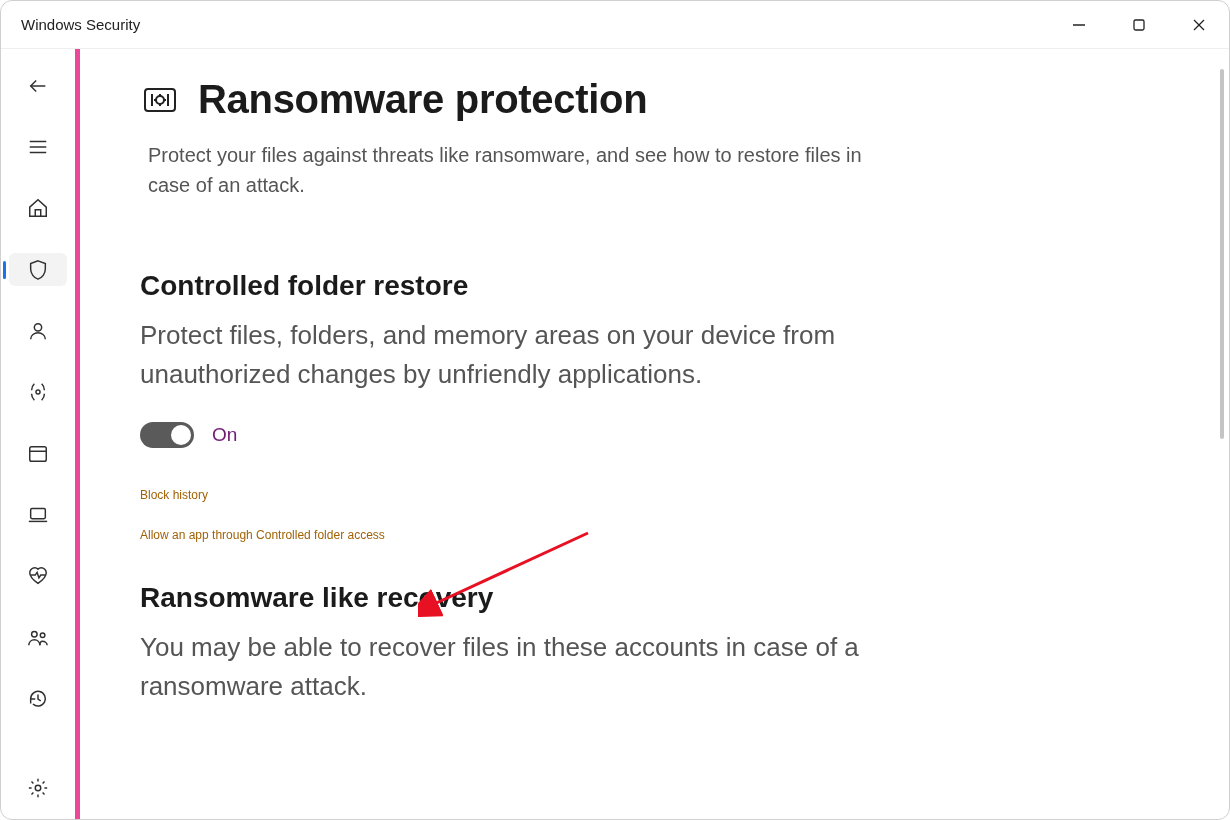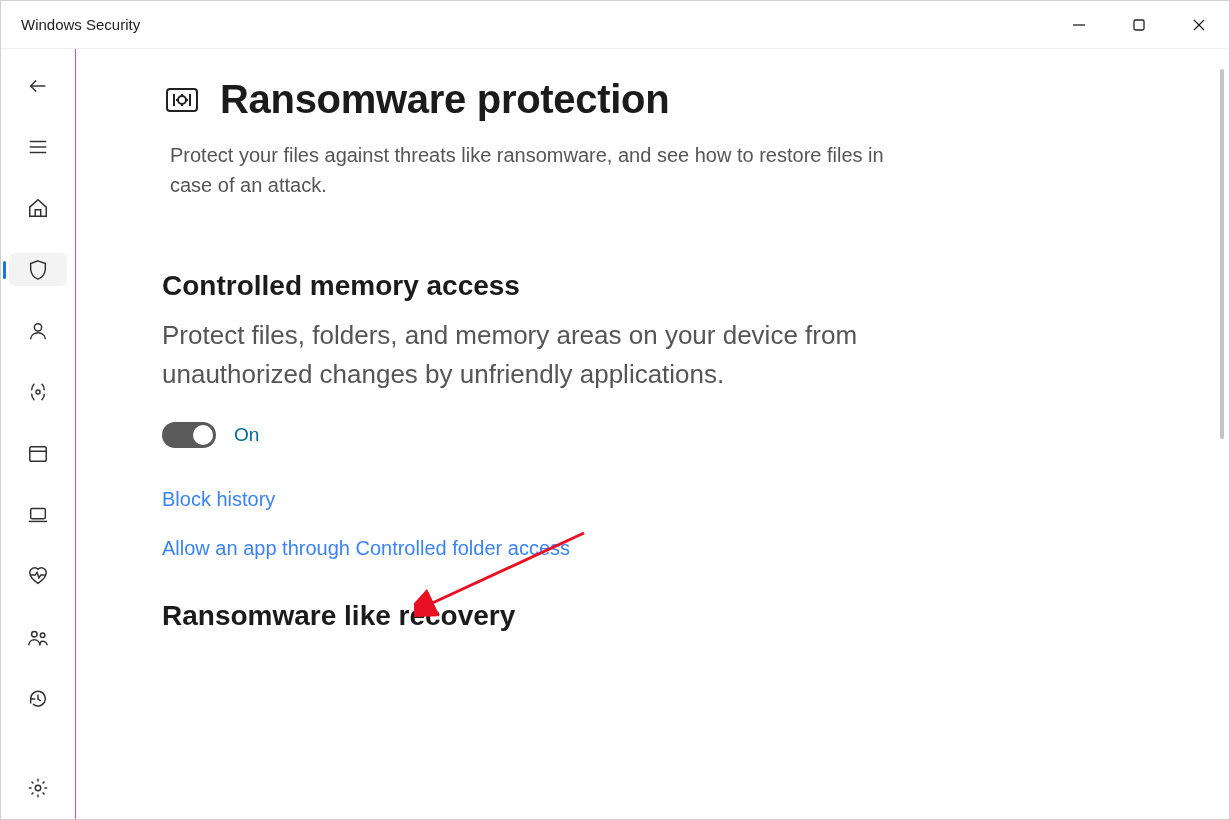--- a/index.html
+++ b/index.html
@@ -4,7 +4,7 @@
 <style>
   * { box-sizing: border-box; margin: 0; padding: 0; }
   html, body { width: 1230px; height: 820px; font-family: "Segoe UI", Arial, sans-serif; background: #fff; color: #1b1b1b; }
-  .window { width: 1230px; height: 820px; border: 1px solid #d0d0d0; border-radius: 0; overflow: hidden; display: flex; flex-direction: column; position: relative; }
+  .window { width: 1230px; height: 820px; border: 1px solid #d0d0d0; border-radius: 12px; overflow: hidden; display: flex; flex-direction: column; position: relative; }
   .titlebar { height: 48px; display: flex; align-items: center; justify-content: space-between; padding: 0 0 0 20px; border-bottom: 1px solid #eee; }
   .titlebar .title { font-size: 15px; color: #222; }
   .win-controls { display: flex; height: 100%; }

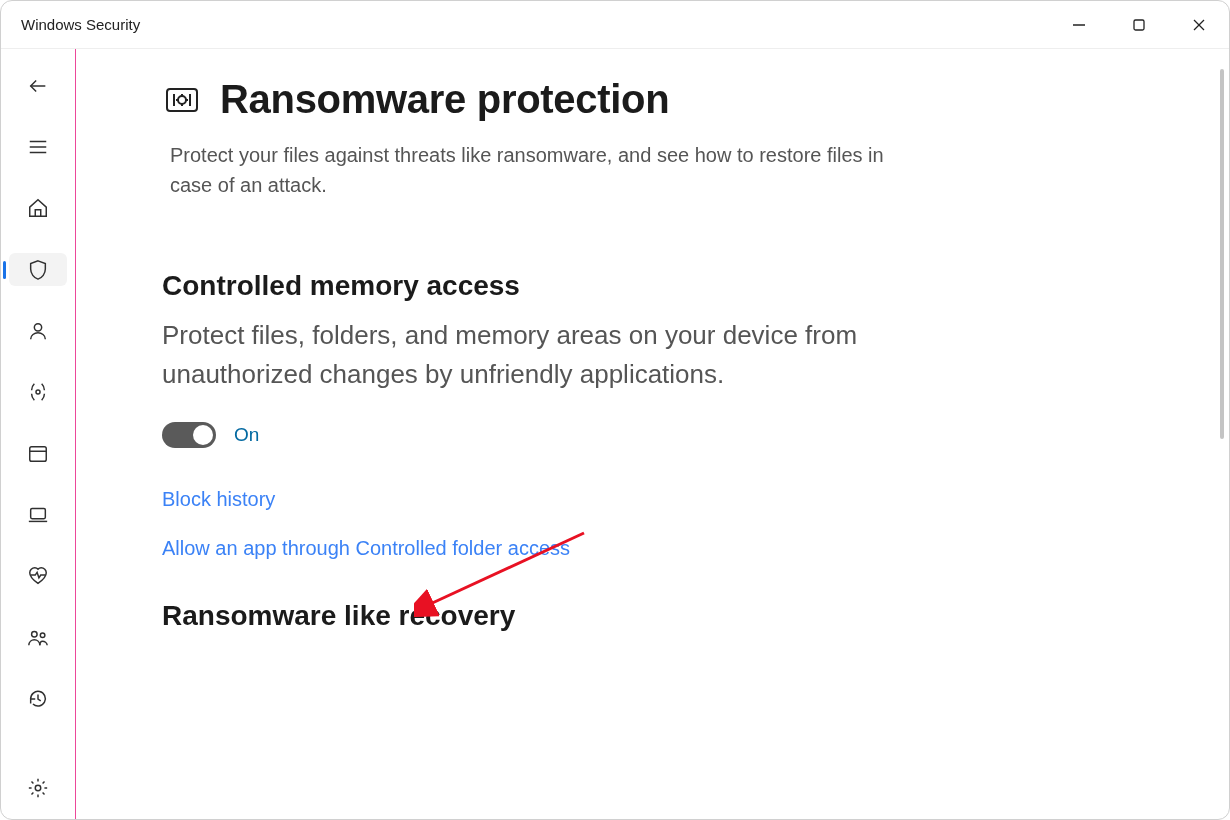--- a/index.html
+++ b/index.html
@@ -15,7 +15,7 @@
   .sidebar-item.selected { background: #f3f3f3; }
   .sidebar-item.selected::before { content:""; position:absolute; left:-6px; top:50%; transform:translateY(-50%); width:3px; height:18px; background:#1a73e8; border-radius:2px; }
   .sidebar-spacer { flex: 1; }
-  .content-wrap { flex: 1; position: relative; border-left: 1px solid #ec4899; overflow: hidden; padding-left: 26px; }
+  .content-wrap { flex: 1; position: relative; border-left: 5px solid #ec4899; overflow: hidden; }
   .content { padding: 28px 60px 40px 60px; height: 100%; overflow-y: auto; }
   .page-header { display: flex; align-items: center; gap: 18px; margin-bottom: 18px; }
   .page-title { font-size: 40px; font-weight: 600; letter-spacing: -0.3px; }

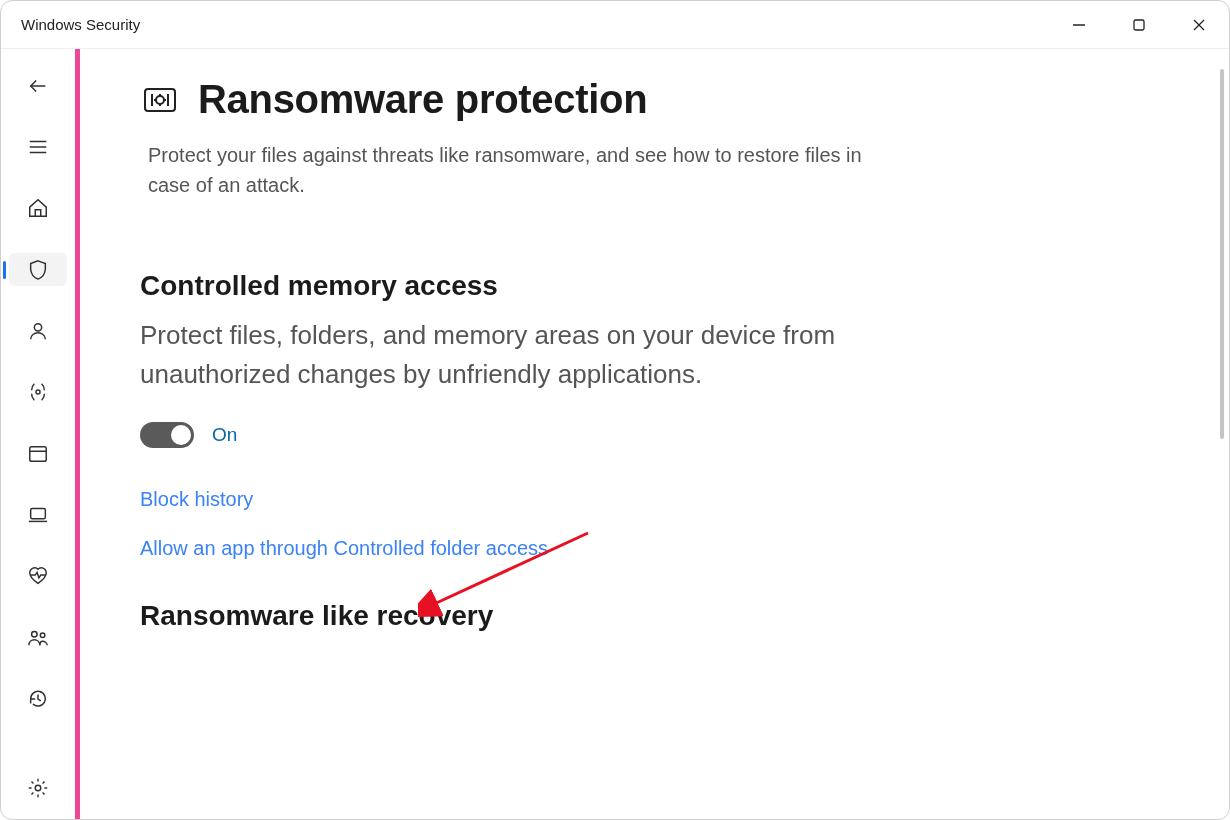--- a/index.html
+++ b/index.html
@@ -162,7 +162,7 @@
         </div>
         <p class="page-desc">Protect your files against threats like ransomware, and see how to restore files in case of an attack.</p>
 
-        <h2 class="section-title">Controlled memory access</h2>
+        <h2 class="section-title">Controlled folder restore</h2>
         <p class="section-desc">Protect files, folders, and memory areas on your device from unauthorized changes by unfriendly applications.</p>
 
         <div class="toggle-row">

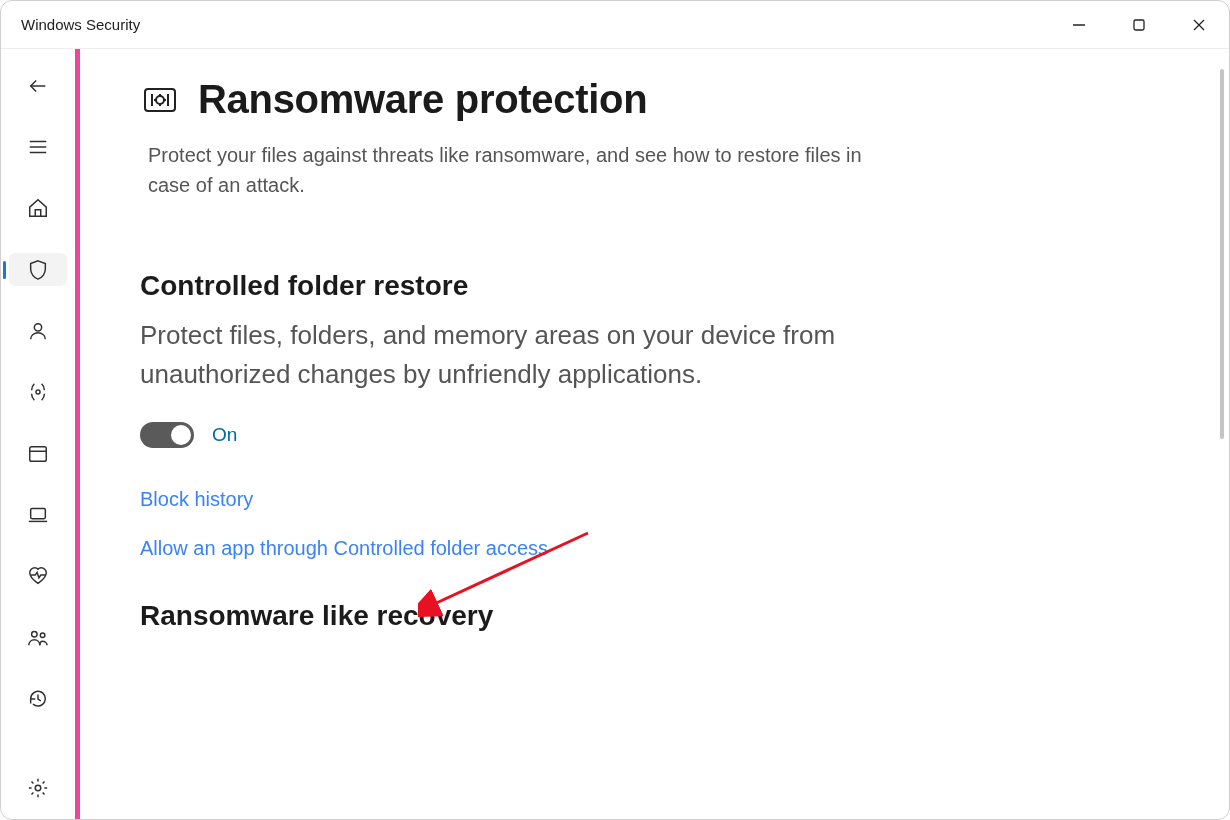--- a/index.html
+++ b/index.html
@@ -25,7 +25,7 @@
   .toggle-row { display: flex; align-items: center; gap: 18px; margin-bottom: 40px; }
   .toggle { width: 54px; height: 26px; border-radius: 13px; background: #5a5a5a; position: relative; }
   .toggle .knob { position: absolute; right: 3px; top: 3px; width: 20px; height: 20px; background: #fff; border-radius: 50%; }
-  .toggle-label { font-size: 19px; color: #0369a1; }
+  .toggle-label { font-size: 19px; color: #701a75; }
   .link-item { font-size: 20px; color: #3b82f6; margin-bottom: 26px; cursor: pointer; }
   .section2 { margin-top: 40px; }
   .scrolltrack { position: absolute; right: 2px; top: 20px; width: 10px; height: 370px; }

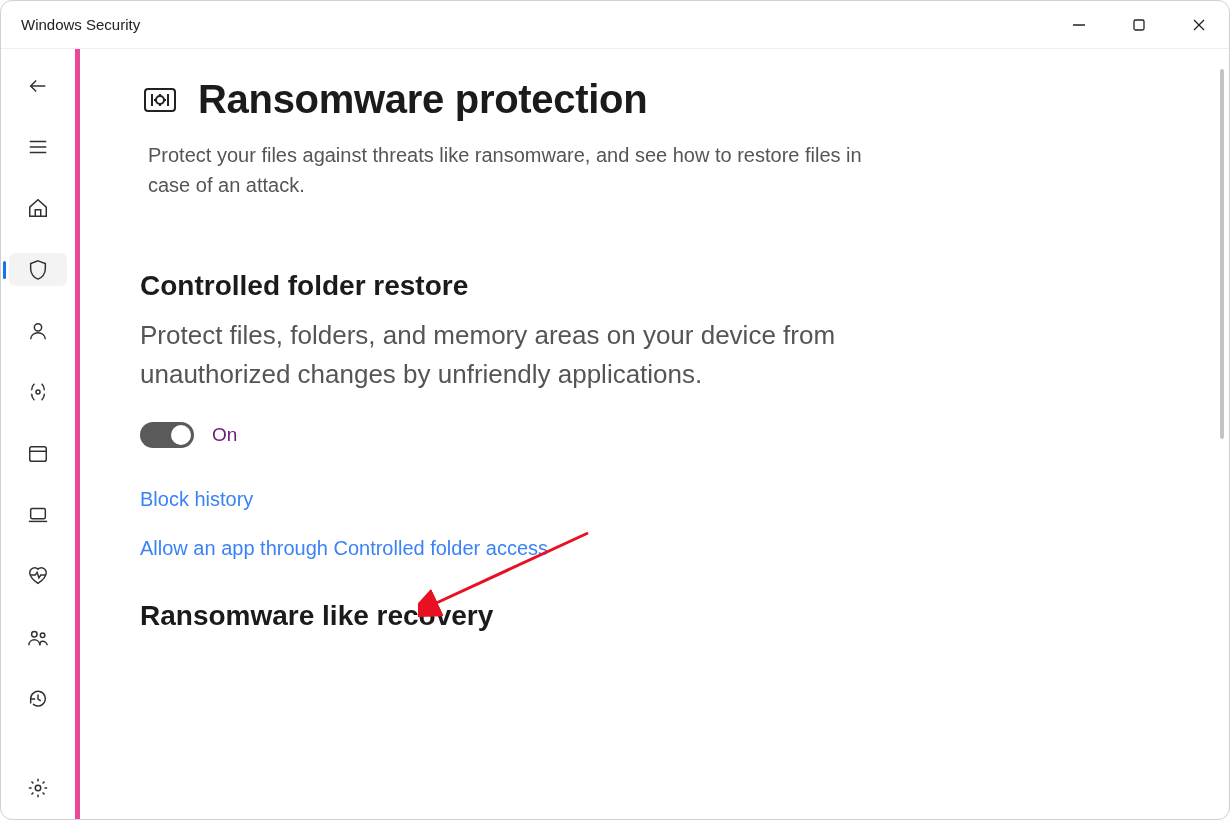--- a/index.html
+++ b/index.html
@@ -26,7 +26,7 @@
   .toggle { width: 54px; height: 26px; border-radius: 13px; background: #5a5a5a; position: relative; }
   .toggle .knob { position: absolute; right: 3px; top: 3px; width: 20px; height: 20px; background: #fff; border-radius: 50%; }
   .toggle-label { font-size: 19px; color: #701a75; }
-  .link-item { font-size: 20px; color: #3b82f6; margin-bottom: 26px; cursor: pointer; }
+  .link-item { font-size: 12px; color: #a16207; margin-bottom: 26px; cursor: pointer; }
   .section2 { margin-top: 40px; }
   .scrolltrack { position: absolute; right: 2px; top: 20px; width: 10px; height: 370px; }
   .scrollthumb { width: 4px; height: 100%; background: #c4c4c4; border-radius: 2px; margin: 0 auto; }

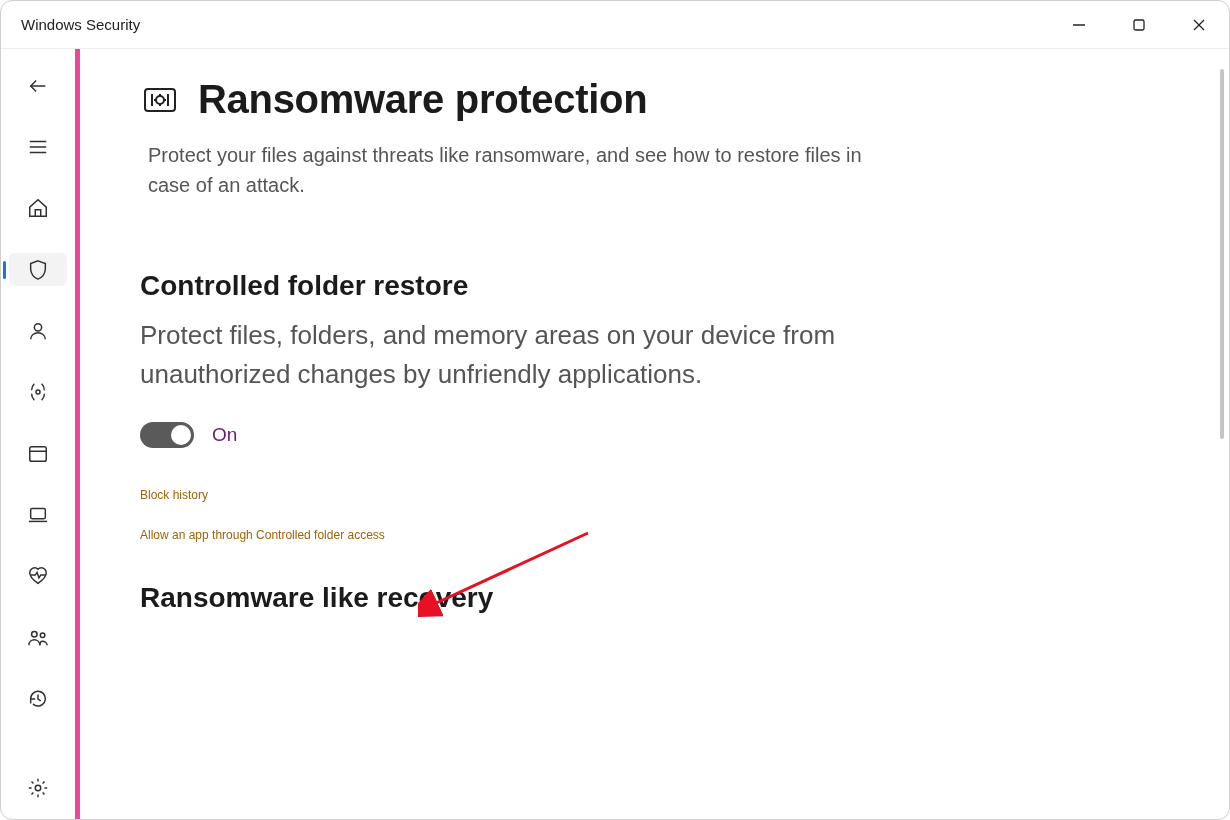--- a/index.html
+++ b/index.html
@@ -177,6 +177,7 @@
 
         <div class="section2">
           <h2 class="section-title">Ransomware like recovery</h2>
+          <p class="section-desc">You may be able to recover files in these accounts in case of a ransomware attack.</p>
         </div>
       </div>
 

